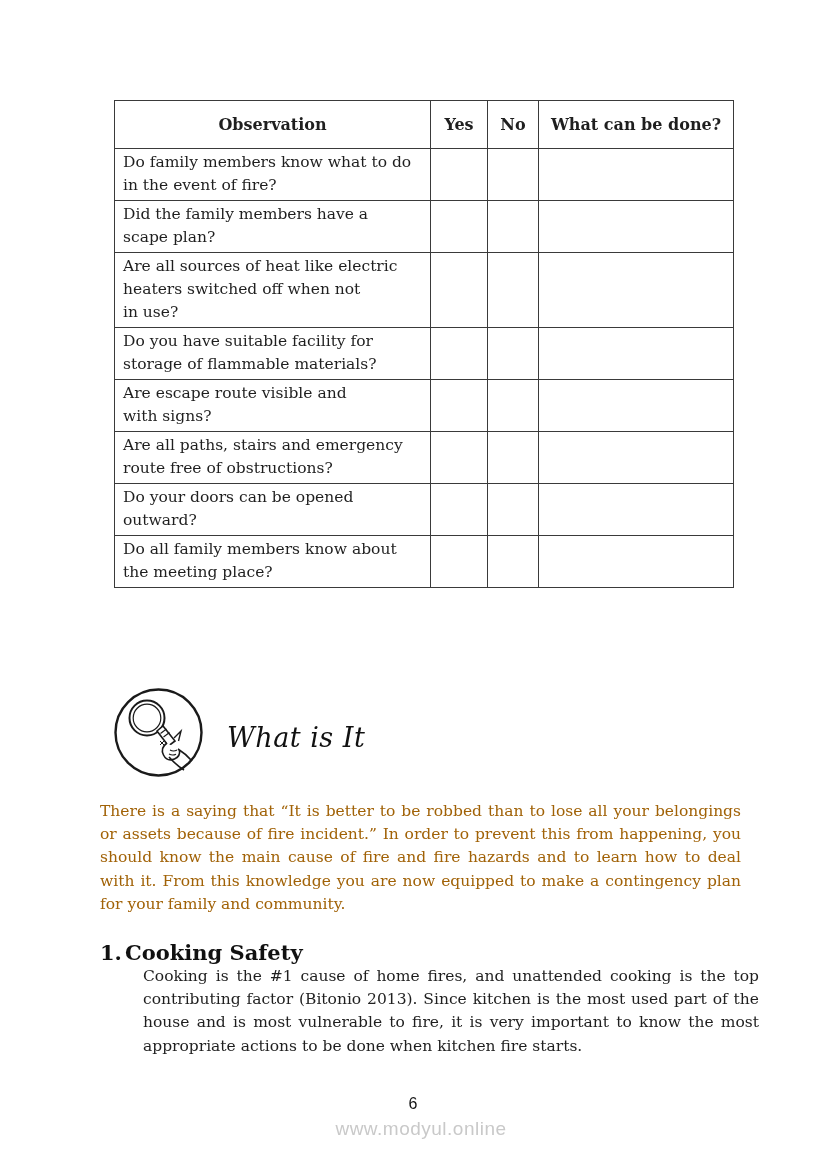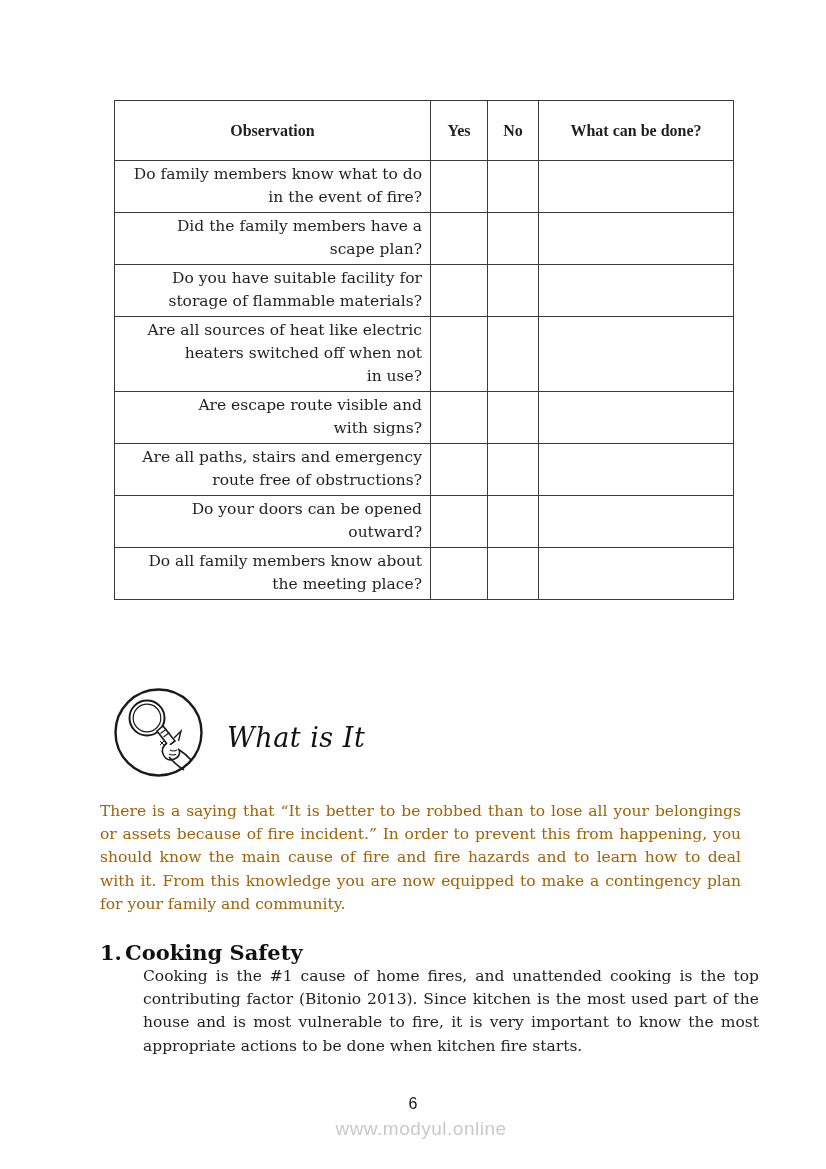--- a/index.html
+++ b/index.html
@@ -33,9 +33,8 @@
     font-size: 16px;
     font-weight: bold;
     text-align: center;
-    padding: 18px 4px;
+    padding: 12px 4px;
     height: 27px;
-    font-family: Liberation Serif, serif;
   }
   table.checklist td {
     vertical-align: top;

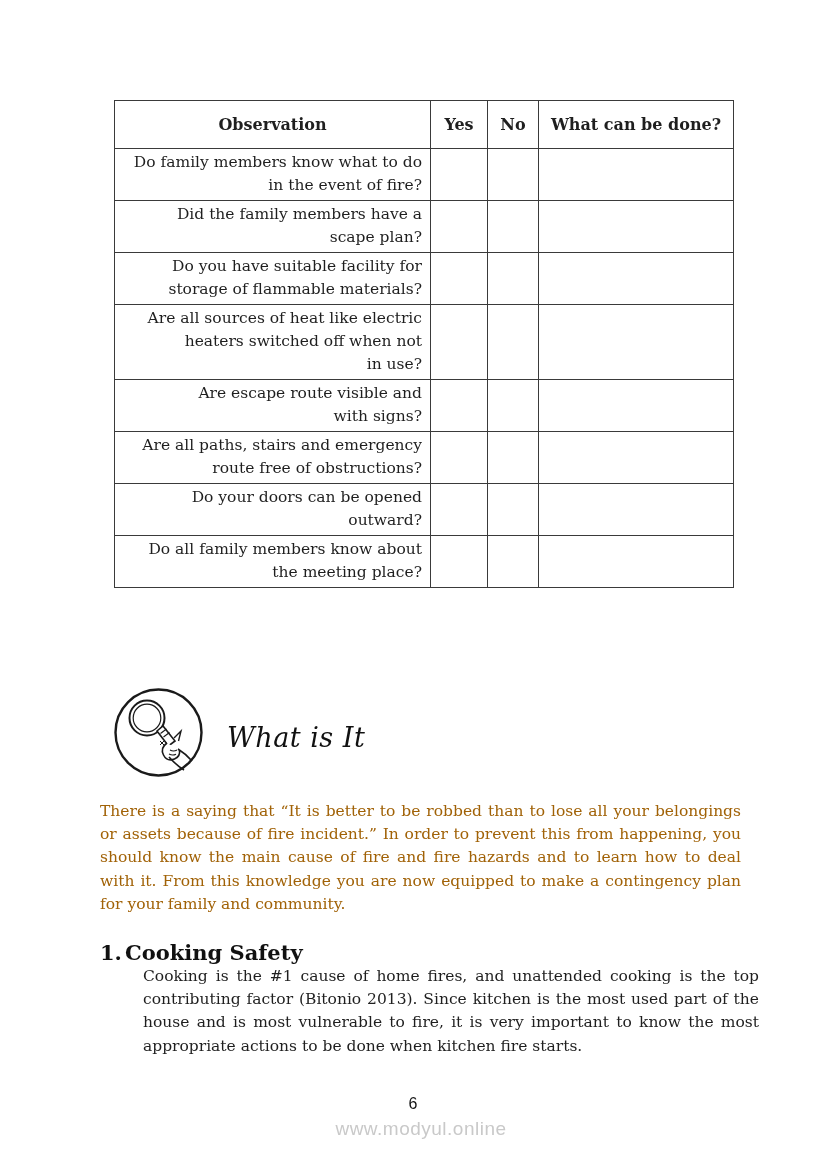--- a/index.html
+++ b/index.html
@@ -40,7 +40,7 @@
     vertical-align: top;
     padding: 2px 8px 3px 8px;
   }
-  td.obs-cell { white-space: pre-line; text-align: right; }
+  td.obs-cell { white-space: pre-line; }
   .col-obs  { width: 316px; }
   .col-yes  { width: 57px; }
   .col-no   { width: 51px; }

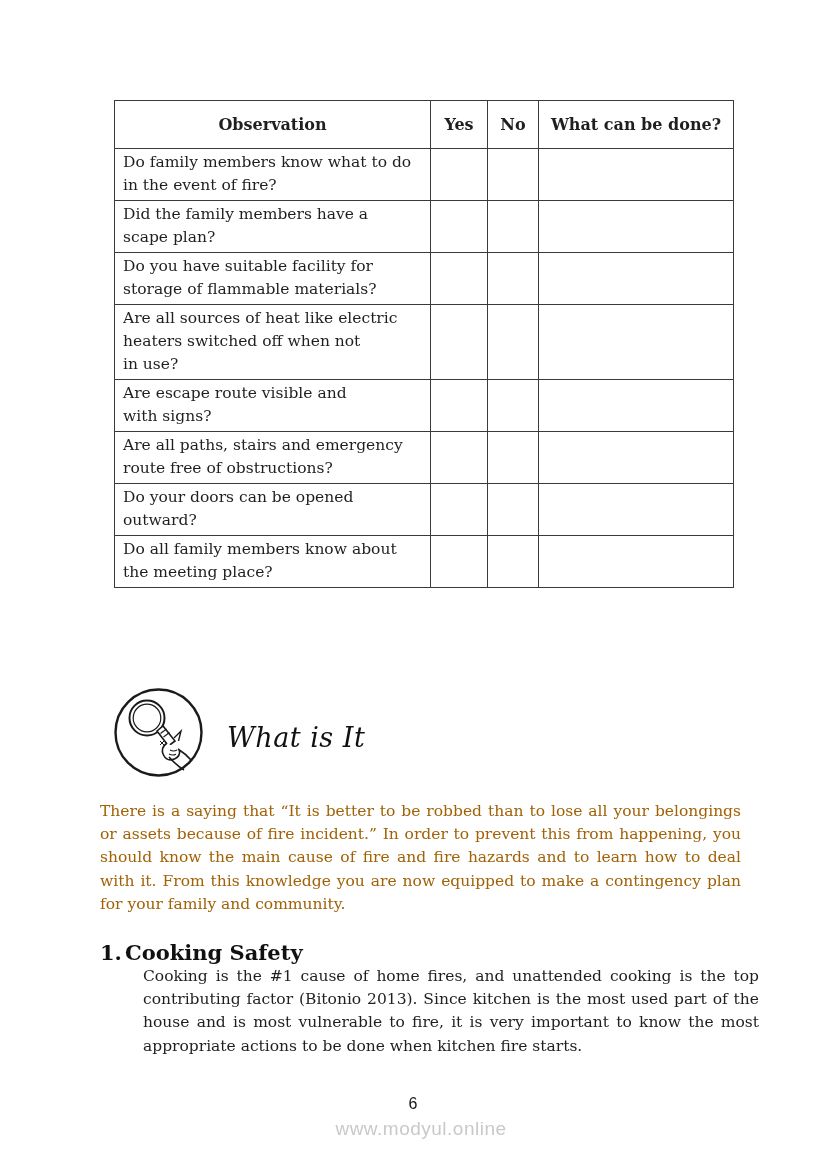--- a/index.html
+++ b/index.html
@@ -158,16 +158,16 @@
         <td></td>
       </tr>
       <tr>
-        <td class="obs-cell">Do you have suitable facility for
-storage of flammable materials?</td>
-        <td></td>
-        <td></td>
-        <td></td>
-      </tr>
-      <tr>
         <td class="obs-cell">Are all sources of heat like electric
 heaters switched off when not
 in use?</td>
+        <td></td>
+        <td></td>
+        <td></td>
+      </tr>
+      <tr>
+        <td class="obs-cell">Do you have suitable facility for
+storage of flammable materials?</td>
         <td></td>
         <td></td>
         <td></td>

